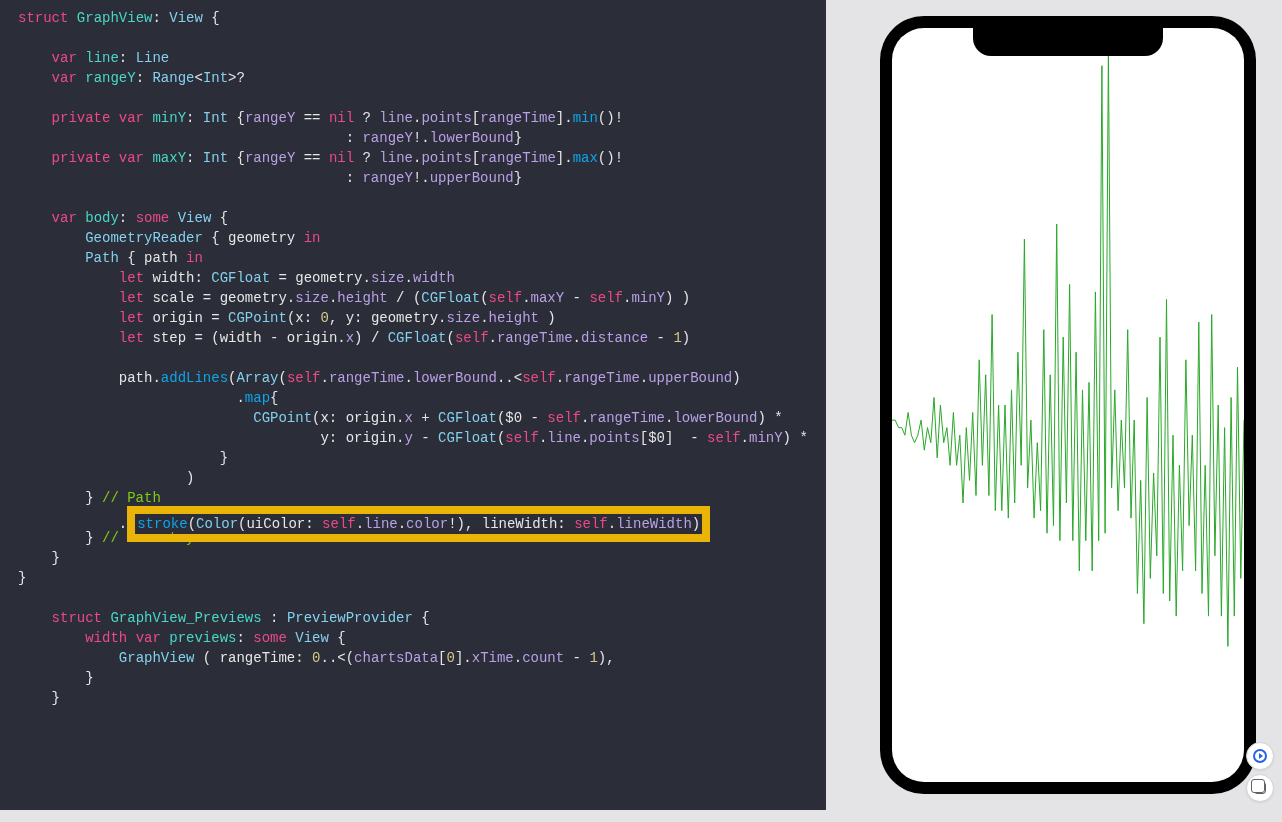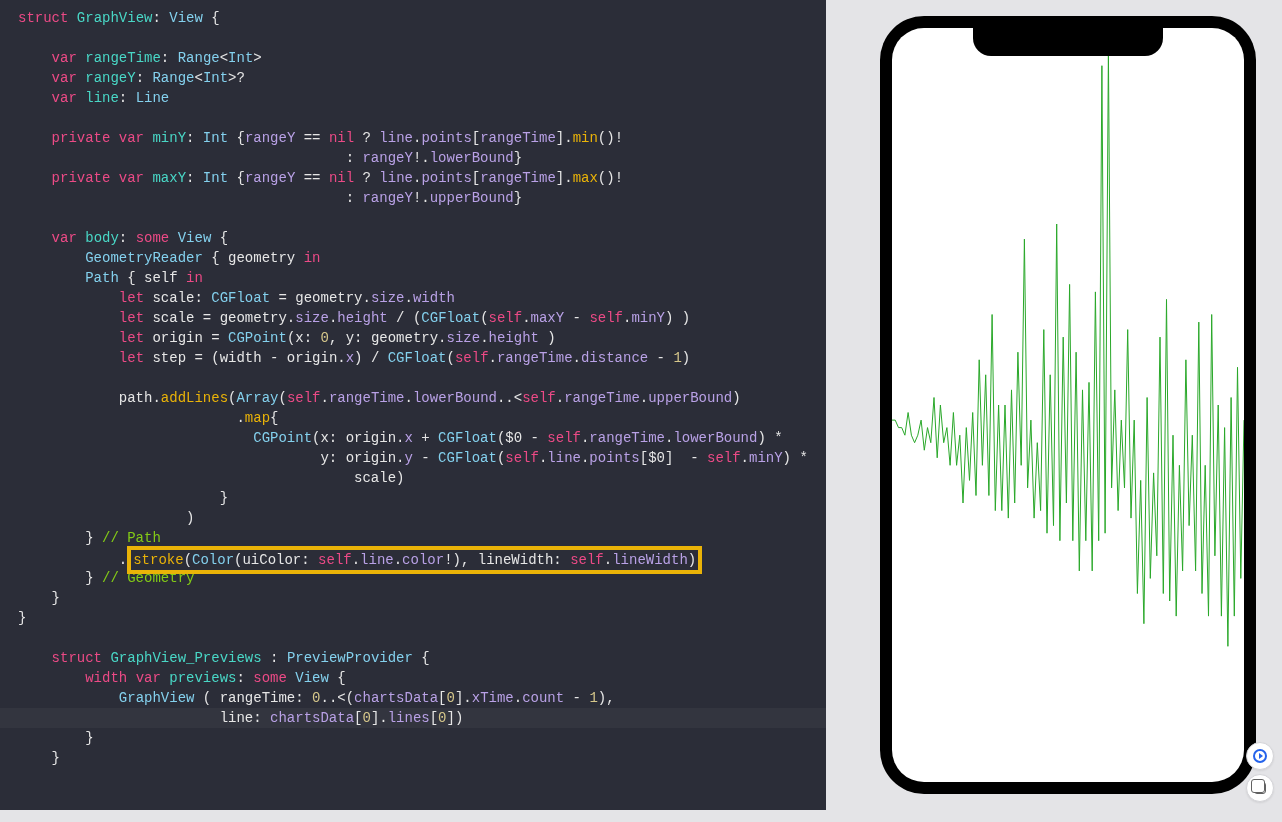--- a/index.html
+++ b/index.html
@@ -155,7 +155,6 @@
     <div id="code-container">
         <div class="code-line"><span class="tok-kw">struct</span><span class="tok-plain"> </span><span class="tok-decl">GraphView</span><span class="tok-plain">: </span><span class="tok-type">View</span><span class="tok-plain"> {</span></div>
         <div class="code-line"></div>
-        <div class="code-line"><span class="tok-plain">    </span><span class="tok-kw">var</span><span class="tok-plain"> </span><span class="tok-decl">rangeTime</span><span class="tok-plain">: </span><span class="tok-type">Range</span><span class="tok-plain">&lt;</span><span class="tok-type">Int</span><span class="tok-plain">&gt;</span></div>
         <div class="code-line"><span class="tok-plain">    </span><span class="tok-kw">var</span><span class="tok-plain"> </span><span class="tok-decl">rangeY</span><span class="tok-plain">: </span><span class="tok-type">Range</span><span class="tok-plain">&lt;</span><span class="tok-type">Int</span><span class="tok-plain">&gt;?</span></div>
         <div class="code-line"><span class="tok-plain">    </span><span class="tok-kw">var</span><span class="tok-plain"> </span><span class="tok-decl">line</span><span class="tok-plain">: </span><span class="tok-type">Line</span></div>
         <div class="code-line"></div>

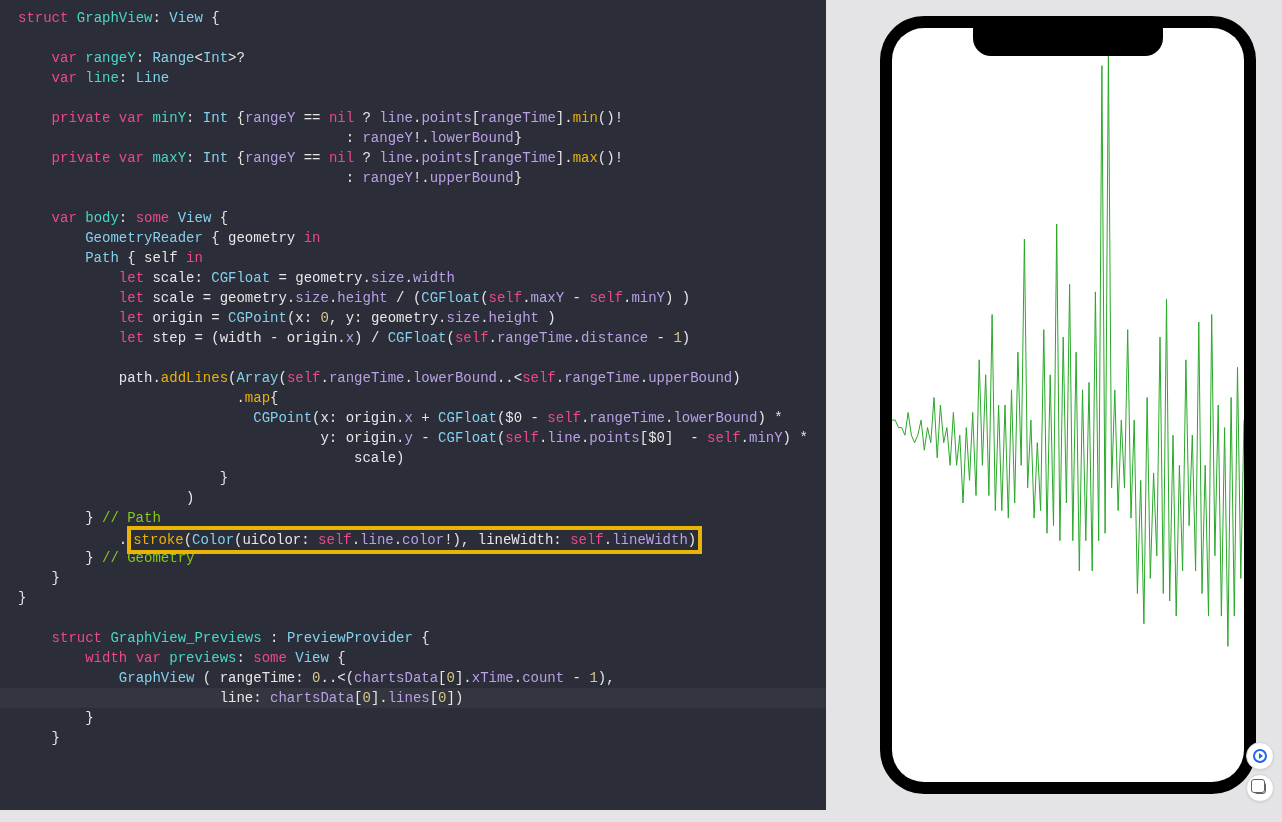--- a/index.html
+++ b/index.html
@@ -155,8 +155,8 @@
     <div id="code-container">
         <div class="code-line"><span class="tok-kw">struct</span><span class="tok-plain"> </span><span class="tok-decl">GraphView</span><span class="tok-plain">: </span><span class="tok-type">View</span><span class="tok-plain"> {</span></div>
         <div class="code-line"></div>
+        <div class="code-line"><span class="tok-plain">    </span><span class="tok-kw">var</span><span class="tok-plain"> </span><span class="tok-decl">line</span><span class="tok-plain">: </span><span class="tok-type">Line</span></div>
         <div class="code-line"><span class="tok-plain">    </span><span class="tok-kw">var</span><span class="tok-plain"> </span><span class="tok-decl">rangeY</span><span class="tok-plain">: </span><span class="tok-type">Range</span><span class="tok-plain">&lt;</span><span class="tok-type">Int</span><span class="tok-plain">&gt;?</span></div>
-        <div class="code-line"><span class="tok-plain">    </span><span class="tok-kw">var</span><span class="tok-plain"> </span><span class="tok-decl">line</span><span class="tok-plain">: </span><span class="tok-type">Line</span></div>
         <div class="code-line"></div>
         <div class="code-line"><span class="tok-plain">    </span><span class="tok-kw">private var</span><span class="tok-plain"> </span><span class="tok-decl">minY</span><span class="tok-plain">: </span><span class="tok-type">Int</span><span class="tok-plain"> {</span><span class="tok-prop">rangeY</span><span class="tok-plain"> == </span><span class="tok-kw">nil</span><span class="tok-plain"> ? </span><span class="tok-prop">line</span><span class="tok-plain">.</span><span class="tok-prop">points</span><span class="tok-plain">[</span><span class="tok-prop">rangeTime</span><span class="tok-plain">].</span><span class="tok-fn">min</span><span class="tok-plain">()!</span></div>
         <div class="code-line"><span class="tok-plain">                                       : </span><span class="tok-prop">rangeY</span><span class="tok-plain">!.</span><span class="tok-prop">lowerBound</span><span class="tok-plain">}</span></div>

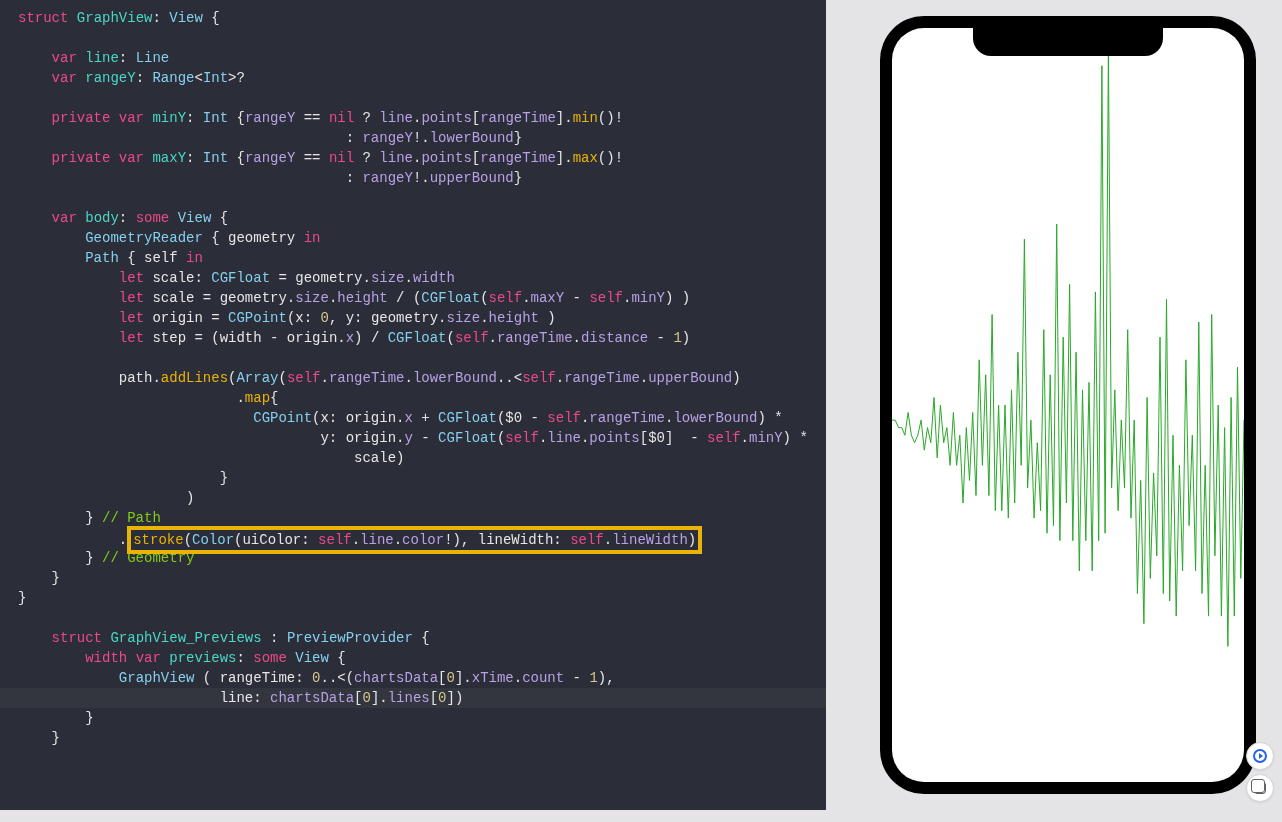--- a/index.html
+++ b/index.html
@@ -80,7 +80,7 @@
   .tok-kw   { color: #ec4a86; }   
   .tok-type { color: #84d1ee; }   
   .tok-decl { color: #49d7c6; }   
-  .tok-fn   { color: #eab308; }   
+  .tok-fn   { color: #0ea5e9; }   
   .tok-prop { color: #b9a1e6; }   
   .tok-num  { color: #d6c78b; }
   .tok-comment { color: #84cc16; }

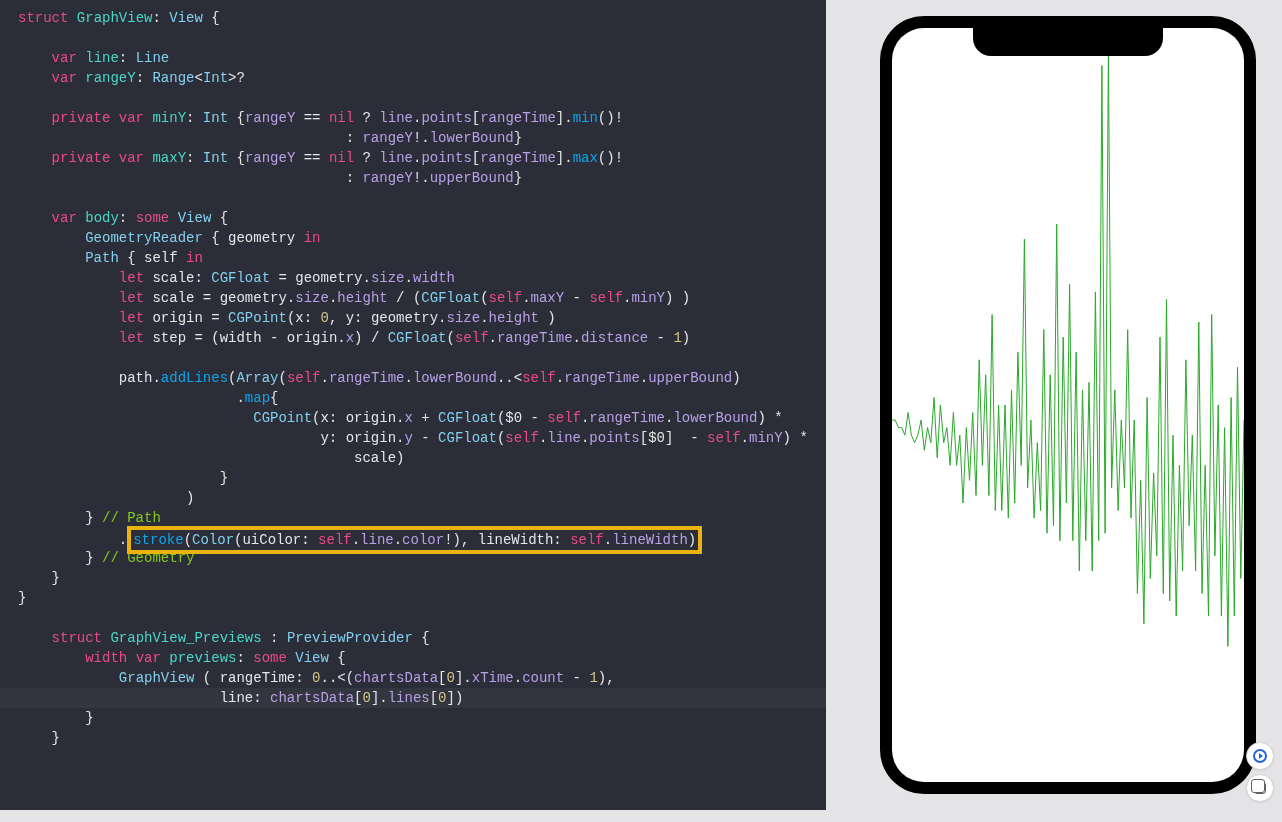--- a/index.html
+++ b/index.html
@@ -165,7 +165,7 @@
         <div class="code-line"></div>
         <div class="code-line"><span class="tok-plain">    </span><span class="tok-kw">var</span><span class="tok-plain"> </span><span class="tok-decl">body</span><span class="tok-plain">: </span><span class="tok-kw">some</span><span class="tok-plain"> </span><span class="tok-type">View</span><span class="tok-plain"> {</span></div>
         <div class="code-line"><span class="tok-plain">        </span><span class="tok-type">GeometryReader</span><span class="tok-plain"> { geometry </span><span class="tok-kw">in</span></div>
-        <div class="code-line"><span class="tok-plain">        </span><span class="tok-type">Path</span><span class="tok-plain"> { self </span><span class="tok-kw">in</span></div>
+        <div class="code-line"><span class="tok-plain">        </span><span class="tok-type">Path</span><span class="tok-plain"> { path </span><span class="tok-kw">in</span></div>
         <div class="code-line"><span class="tok-plain">            </span><span class="tok-kw">let</span><span class="tok-plain"> scale: </span><span class="tok-type">CGFloat</span><span class="tok-plain"> = geometry.</span><span class="tok-prop">size</span><span class="tok-plain">.</span><span class="tok-prop">width</span></div>
         <div class="code-line"><span class="tok-plain">            </span><span class="tok-kw">let</span><span class="tok-plain"> scale = geometry.</span><span class="tok-prop">size</span><span class="tok-plain">.</span><span class="tok-prop">height</span><span class="tok-plain"> / (</span><span class="tok-type">CGFloat</span><span class="tok-plain">(</span><span class="tok-kw">self</span><span class="tok-plain">.</span><span class="tok-prop">maxY</span><span class="tok-plain"> - </span><span class="tok-kw">self</span><span class="tok-plain">.</span><span class="tok-prop">minY</span><span class="tok-plain">) )</span></div>
         <div class="code-line"><span class="tok-plain">            </span><span class="tok-kw">let</span><span class="tok-plain"> origin = </span><span class="tok-type">CGPoint</span><span class="tok-plain">(x: </span><span class="tok-num">0</span><span class="tok-plain">, y: geometry.</span><span class="tok-prop">size</span><span class="tok-plain">.</span><span class="tok-prop">height</span><span class="tok-plain"> )</span></div>

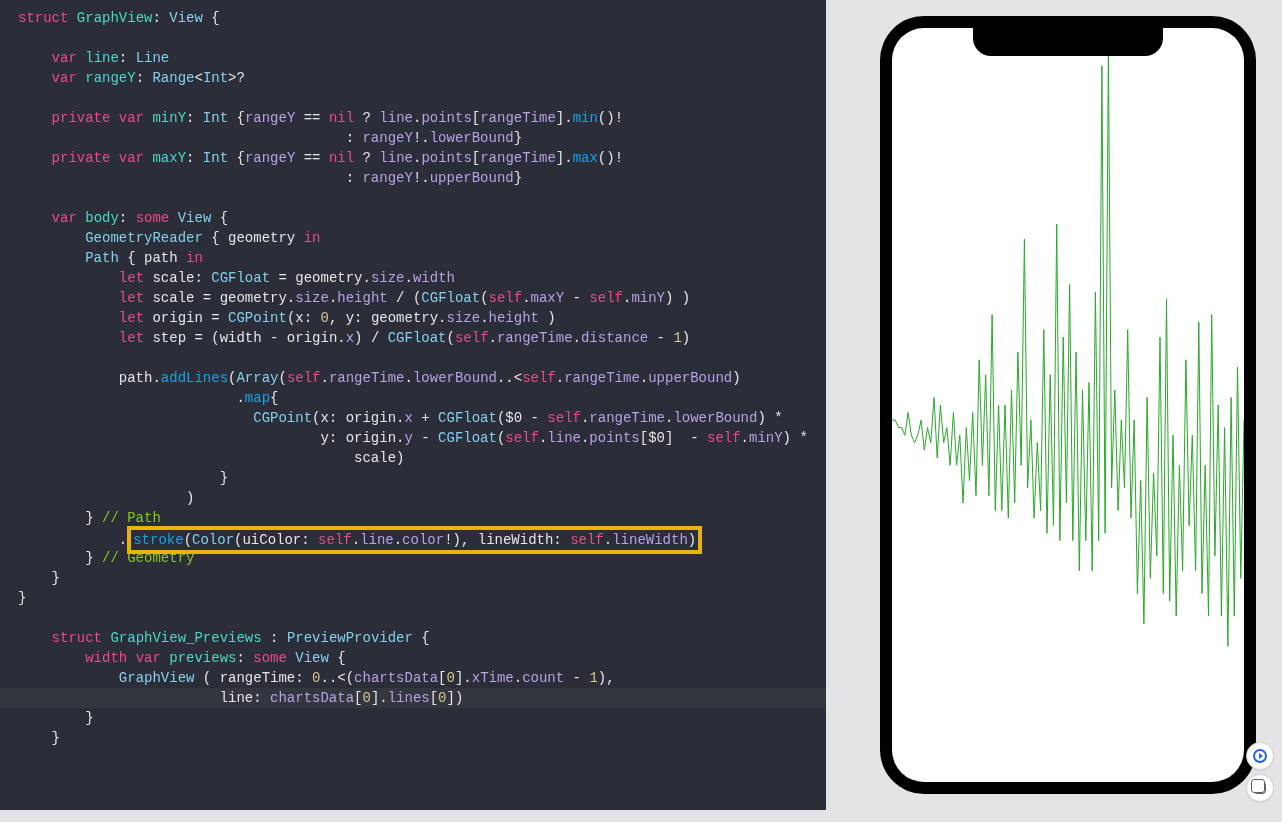--- a/index.html
+++ b/index.html
@@ -166,7 +166,7 @@
         <div class="code-line"><span class="tok-plain">    </span><span class="tok-kw">var</span><span class="tok-plain"> </span><span class="tok-decl">body</span><span class="tok-plain">: </span><span class="tok-kw">some</span><span class="tok-plain"> </span><span class="tok-type">View</span><span class="tok-plain"> {</span></div>
         <div class="code-line"><span class="tok-plain">        </span><span class="tok-type">GeometryReader</span><span class="tok-plain"> { geometry </span><span class="tok-kw">in</span></div>
         <div class="code-line"><span class="tok-plain">        </span><span class="tok-type">Path</span><span class="tok-plain"> { path </span><span class="tok-kw">in</span></div>
-        <div class="code-line"><span class="tok-plain">            </span><span class="tok-kw">let</span><span class="tok-plain"> scale: </span><span class="tok-type">CGFloat</span><span class="tok-plain"> = geometry.</span><span class="tok-prop">size</span><span class="tok-plain">.</span><span class="tok-prop">width</span></div>
+        <div class="code-line"><span class="tok-plain">            </span><span class="tok-kw">let</span><span class="tok-plain"> width: </span><span class="tok-type">CGFloat</span><span class="tok-plain"> = geometry.</span><span class="tok-prop">size</span><span class="tok-plain">.</span><span class="tok-prop">width</span></div>
         <div class="code-line"><span class="tok-plain">            </span><span class="tok-kw">let</span><span class="tok-plain"> scale = geometry.</span><span class="tok-prop">size</span><span class="tok-plain">.</span><span class="tok-prop">height</span><span class="tok-plain"> / (</span><span class="tok-type">CGFloat</span><span class="tok-plain">(</span><span class="tok-kw">self</span><span class="tok-plain">.</span><span class="tok-prop">maxY</span><span class="tok-plain"> - </span><span class="tok-kw">self</span><span class="tok-plain">.</span><span class="tok-prop">minY</span><span class="tok-plain">) )</span></div>
         <div class="code-line"><span class="tok-plain">            </span><span class="tok-kw">let</span><span class="tok-plain"> origin = </span><span class="tok-type">CGPoint</span><span class="tok-plain">(x: </span><span class="tok-num">0</span><span class="tok-plain">, y: geometry.</span><span class="tok-prop">size</span><span class="tok-plain">.</span><span class="tok-prop">height</span><span class="tok-plain"> )</span></div>
         <div class="code-line"><span class="tok-plain">            </span><span class="tok-kw">let</span><span class="tok-plain"> step = (width - origin.</span><span class="tok-prop">x</span><span class="tok-plain">) / </span><span class="tok-type">CGFloat</span><span class="tok-plain">(</span><span class="tok-kw">self</span><span class="tok-plain">.</span><span class="tok-prop">rangeTime</span><span class="tok-plain">.</span><span class="tok-prop">distance</span><span class="tok-plain"> - </span><span class="tok-num">1</span><span class="tok-plain">)</span></div>

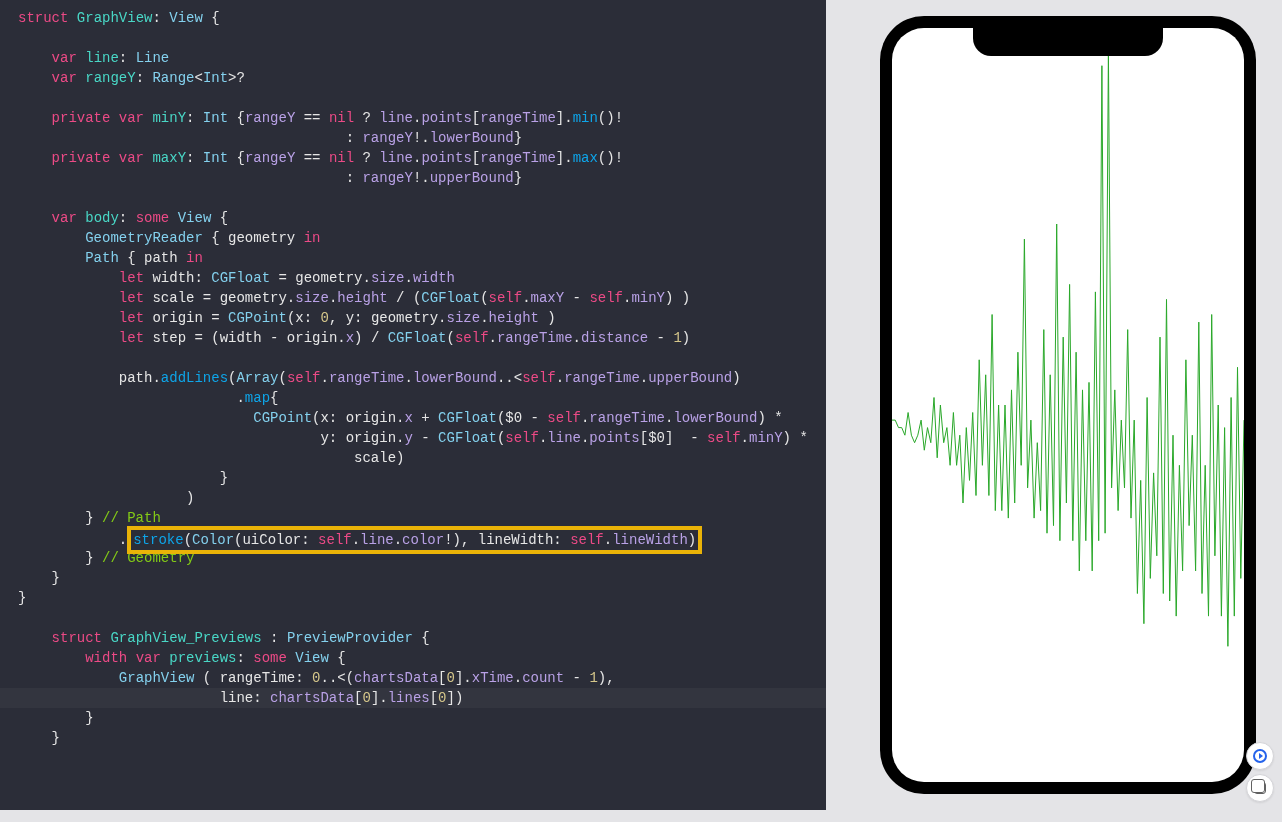--- a/index.html
+++ b/index.html
@@ -175,7 +175,6 @@
         <div class="code-line"><span class="tok-plain">                          .</span><span class="tok-fn">map</span><span class="tok-plain">{</span></div>
         <div class="code-line"><span class="tok-plain">                            </span><span class="tok-type">CGPoint</span><span class="tok-plain">(x: origin.</span><span class="tok-prop">x</span><span class="tok-plain"> + </span><span class="tok-type">CGFloat</span><span class="tok-plain">($0 - </span><span class="tok-kw">self</span><span class="tok-plain">.</span><span class="tok-prop">rangeTime</span><span class="tok-plain">.</span><span class="tok-prop">lowerBound</span><span class="tok-plain">) *</span></div>
         <div class="code-line"><span class="tok-plain">                                    y: origin.</span><span class="tok-prop">y</span><span class="tok-plain"> - </span><span class="tok-type">CGFloat</span><span class="tok-plain">(</span><span class="tok-kw">self</span><span class="tok-plain">.</span><span class="tok-prop">line</span><span class="tok-plain">.</span><span class="tok-prop">points</span><span class="tok-plain">[$0]  - </span><span class="tok-kw">self</span><span class="tok-plain">.</span><span class="tok-prop">minY</span><span class="tok-plain">) *</span></div>
-        <div class="code-line"><span class="tok-plain">                                        scale)</span></div>
         <div class="code-line"><span class="tok-plain">                        }</span></div>
         <div class="code-line"><span class="tok-plain">                    )</span></div>
         <div class="code-line"><span class="tok-plain">        } </span><span class="tok-comment">// Path</span></div>

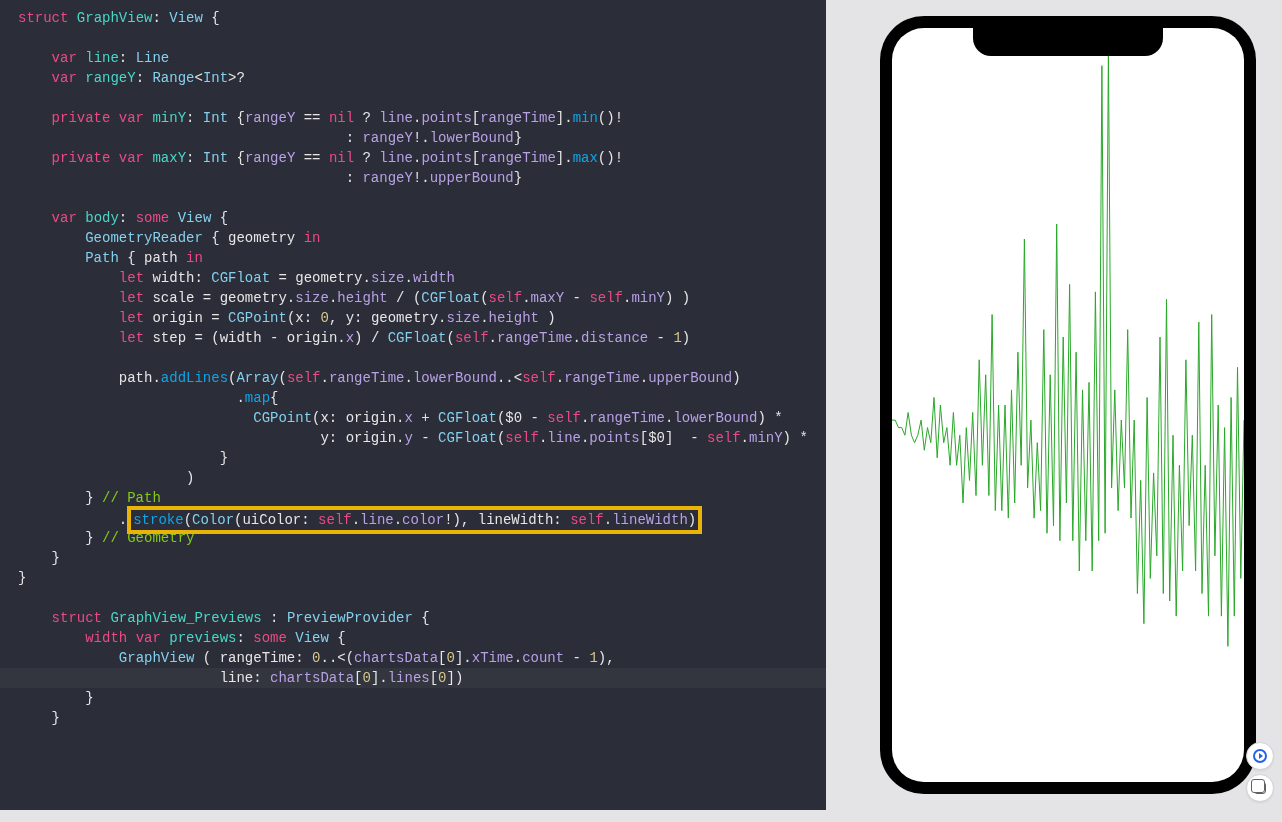--- a/index.html
+++ b/index.html
@@ -90,7 +90,7 @@
   }
   .hl-box {
     display: inline-block;
-    border: 4px solid #eab308;
+    border: 8px solid #eab308;
     padding: 0 2px;
     margin: -2px 0;
   }

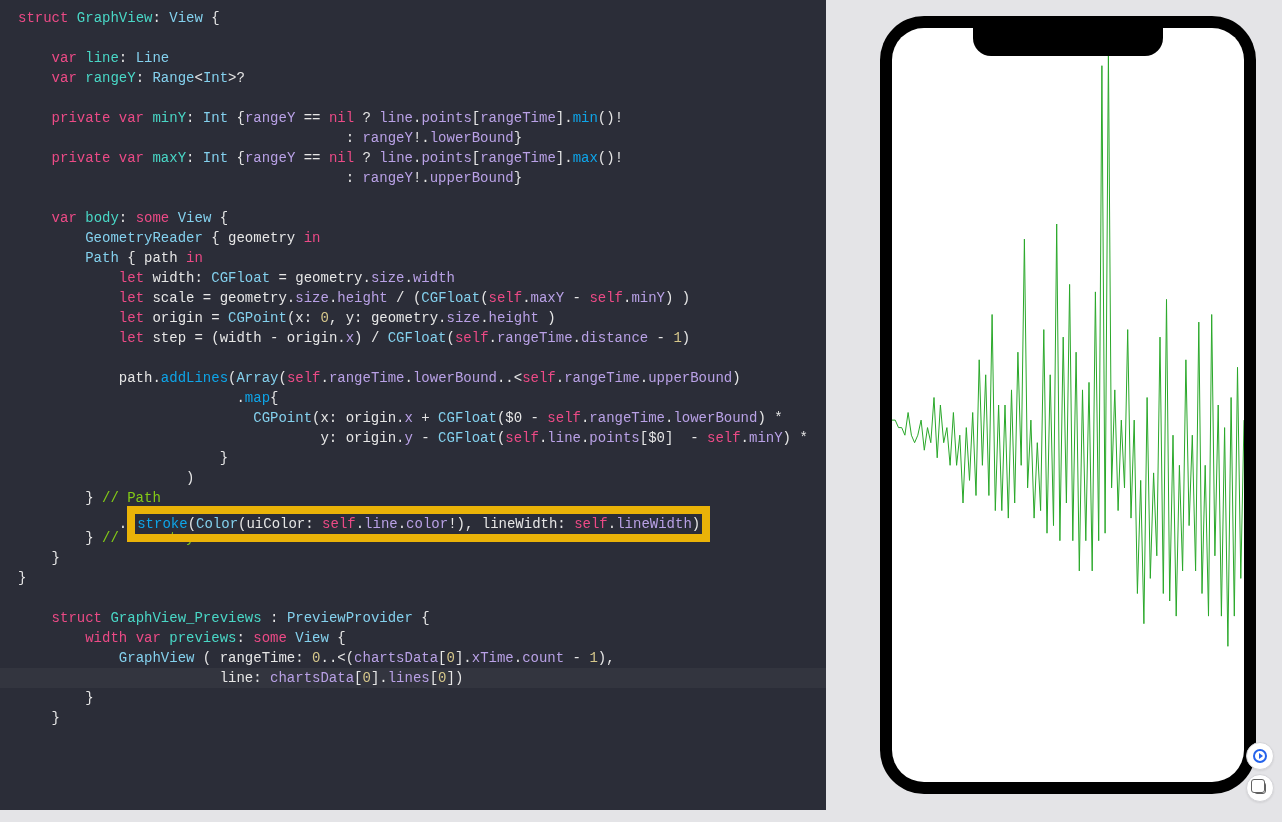--- a/index.html
+++ b/index.html
@@ -186,7 +186,6 @@
         <div class="code-line"><span class="tok-plain">    </span><span class="tok-kw">struct</span><span class="tok-plain"> </span><span class="tok-decl">GraphView_Previews</span><span class="tok-plain"> : </span><span class="tok-type">PreviewProvider</span><span class="tok-plain"> {</span></div>
         <div class="code-line"><span class="tok-plain">        </span><span class="tok-kw">width var</span><span class="tok-plain"> </span><span class="tok-decl">previews</span><span class="tok-plain">: </span><span class="tok-kw">some</span><span class="tok-plain"> </span><span class="tok-type">View</span><span class="tok-plain"> {</span></div>
         <div class="code-line"><span class="tok-plain">            </span><span class="tok-type">GraphView</span><span class="tok-plain"> ( rangeTime: </span><span class="tok-num">0</span><span class="tok-plain">..&lt;(</span><span class="tok-prop">chartsData</span><span class="tok-plain">[</span><span class="tok-num">0</span><span class="tok-plain">].</span><span class="tok-prop">xTime</span><span class="tok-plain">.</span><span class="tok-prop">count</span><span class="tok-plain"> - </span><span class="tok-num">1</span><span class="tok-plain">),</span></div>
-        <div class="code-line sel-line"><span class="tok-plain">                        line: </span><span class="tok-prop">chartsData</span><span class="tok-plain">[</span><span class="tok-num">0</span><span class="tok-plain">].</span><span class="tok-prop">lines</span><span class="tok-plain">[</span><span class="tok-num">0</span><span class="tok-plain">])</span></div>
         <div class="code-line"><span class="tok-plain">        }</span></div>
         <div class="code-line"><span class="tok-plain">    }</span></div>
       </div>

